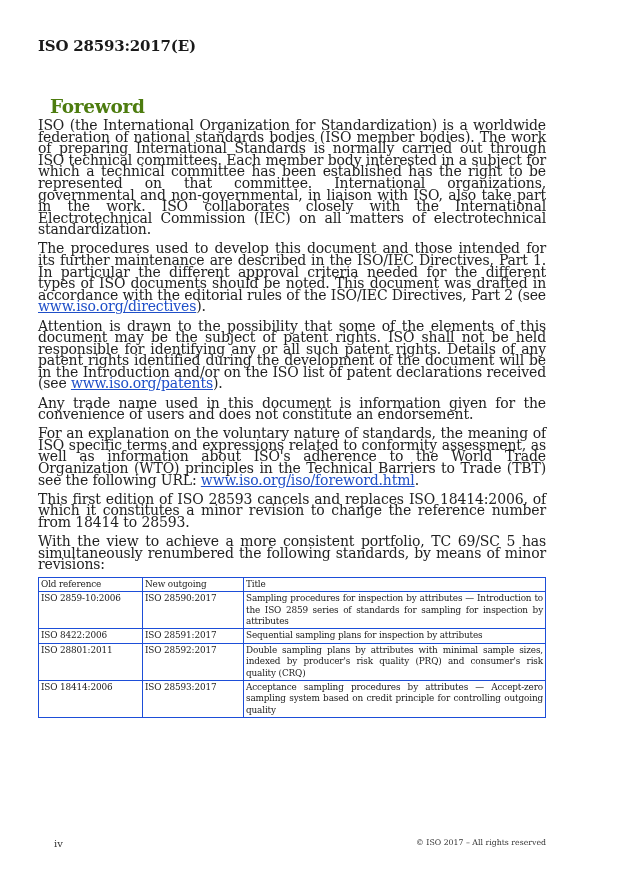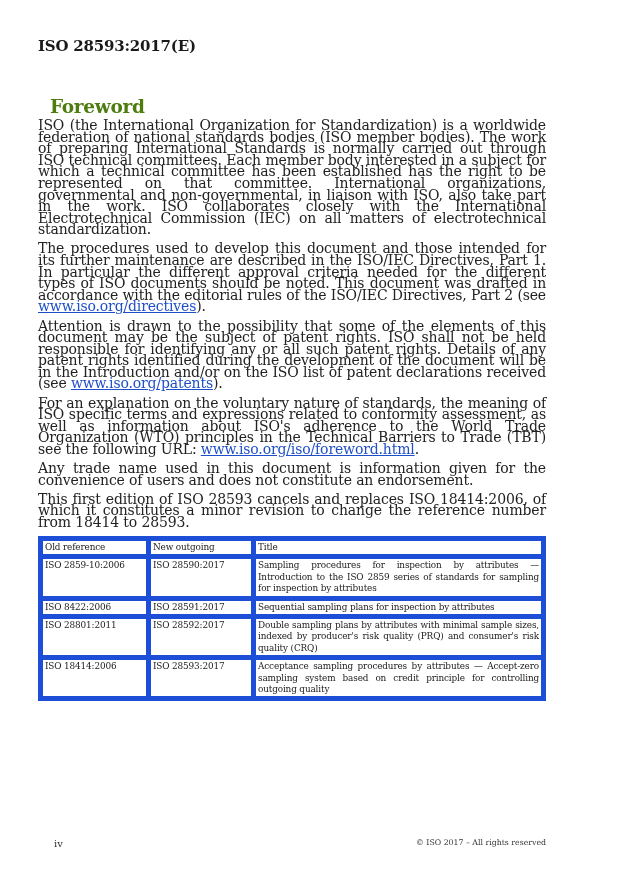--- a/index.html
+++ b/index.html
@@ -62,9 +62,9 @@
 
   <p class="para"><span>Attention is drawn to the possibility that some of the elements of this document may be the subject of patent rights. ISO shall not be held responsible for identifying any or all such patent rights. Details of any patent rights identified during the development of the document will be in the Introduction and/or on the ISO list of patent declarations received (see </span><a href="#">www.iso.org/patents</a><span>).</span></p>
 
+  <p class="para">Any trade name used in this document is information given for the convenience of users and does not constitute an endorsement.</p>
+
   <p class="para"><span>For an explanation on the voluntary nature of standards, the meaning of ISO specific terms and expressions related to conformity assessment, as well as information about ISO's adherence to the World Trade Organization (WTO) principles in the Technical Barriers to Trade (TBT) see the following URL: </span><a href="#">www.iso.org/iso/foreword.html</a><span>.</span></p>
-
-  <p class="para">Any trade name used in this document is information given for the convenience of users and does not constitute an endorsement.</p>
 
 
   <p class="para">This first edition of ISO 28593 cancels and replaces ISO 18414:2006, of which it constitutes a minor revision to change the reference number from 18414 to 28593.</p>

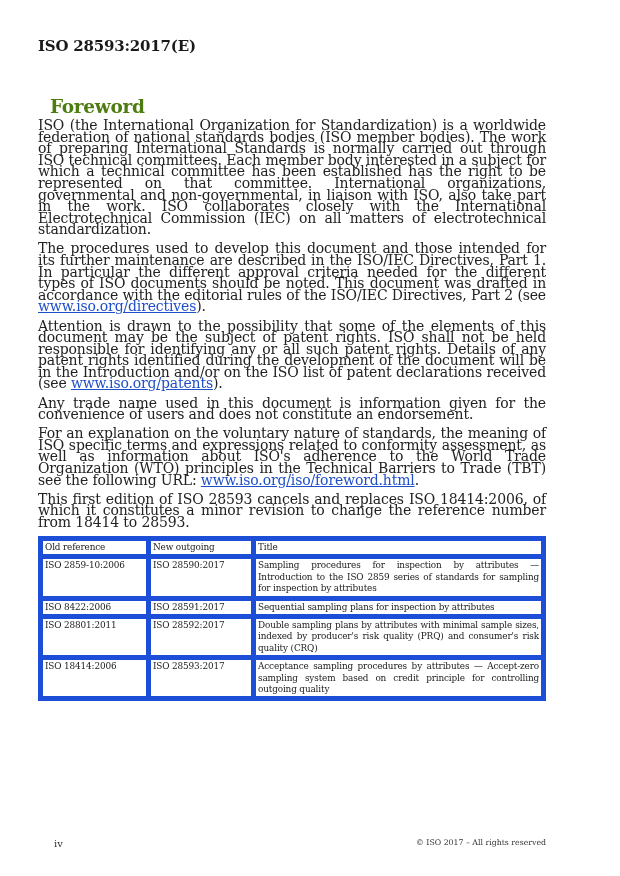--- a/index.html
+++ b/index.html
@@ -69,6 +69,7 @@
 
   <p class="para">This first edition of ISO 28593 cancels and replaces ISO 18414:2006, of which it constitutes a minor revision to change the reference number from 18414 to 28593.</p>
 
+  <p class="para" style="margin-bottom:0;">With the view to achieve a more consistent portfolio, TC 69/SC 5 has simultaneously renumbered the following standards, by means of minor revisions:</p>
 
   <table class="ref-table">
     <thead>

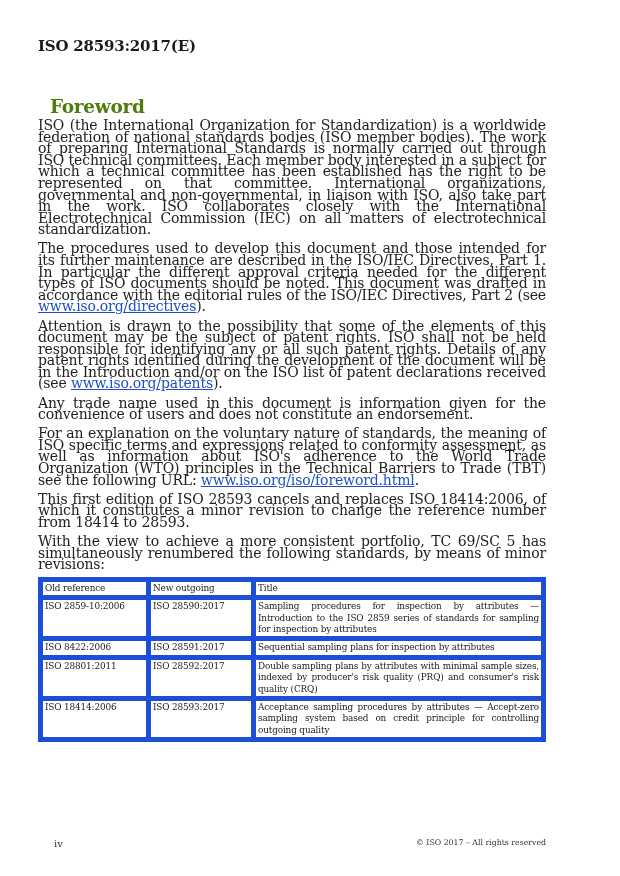--- a/index.html
+++ b/index.html
@@ -33,7 +33,7 @@
     font-size: 8.9px; line-height: 11.4px; letter-spacing: -0.15px;
   }
   table.ref-table th, table.ref-table td {
-    border: 5px solid #1d4ed8; padding: 1px 2px 1px 2px;
+    border: 1px solid #1d4ed8; padding: 1px 2px 1px 2px;
     vertical-align: top; text-align: left; font-weight: normal;
   }
   table.ref-table td.title-cell { text-align: justify; }

